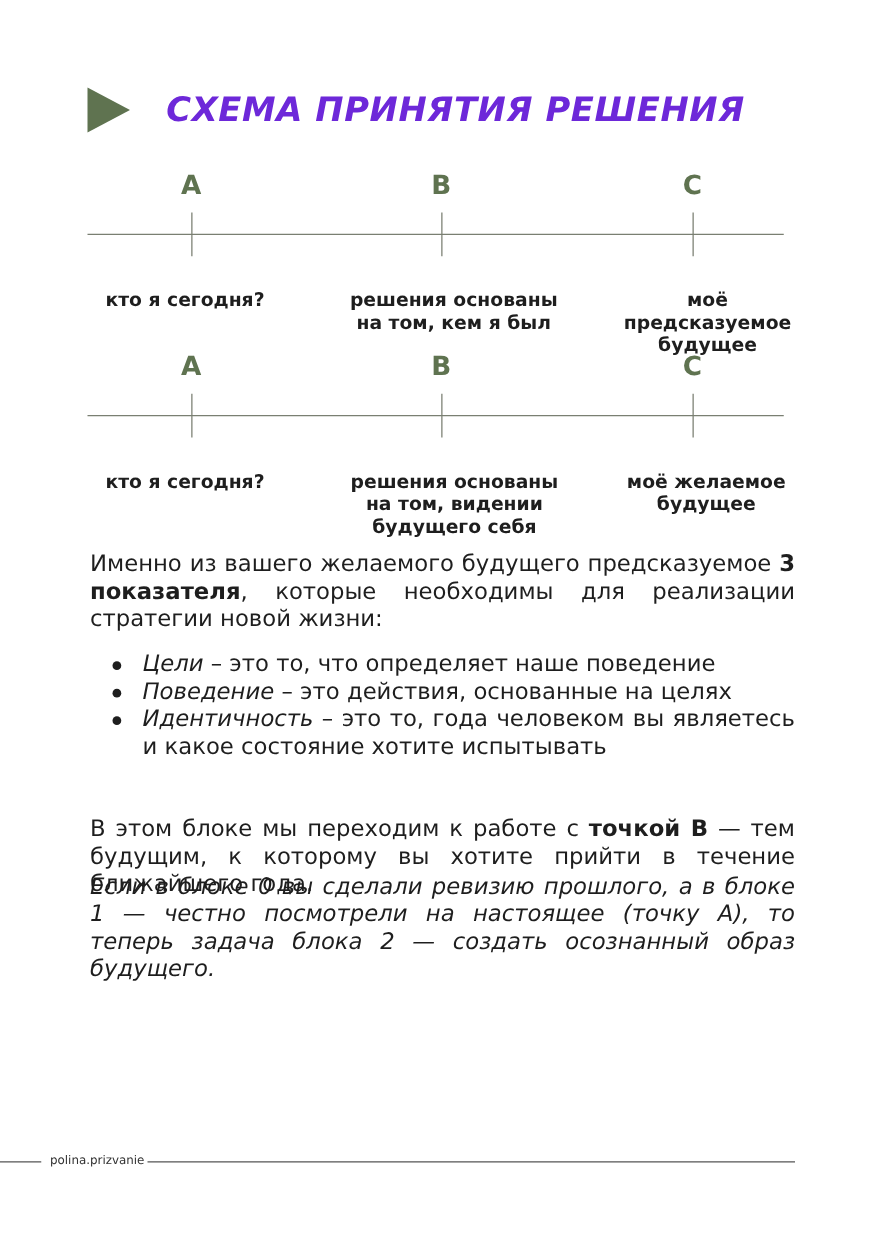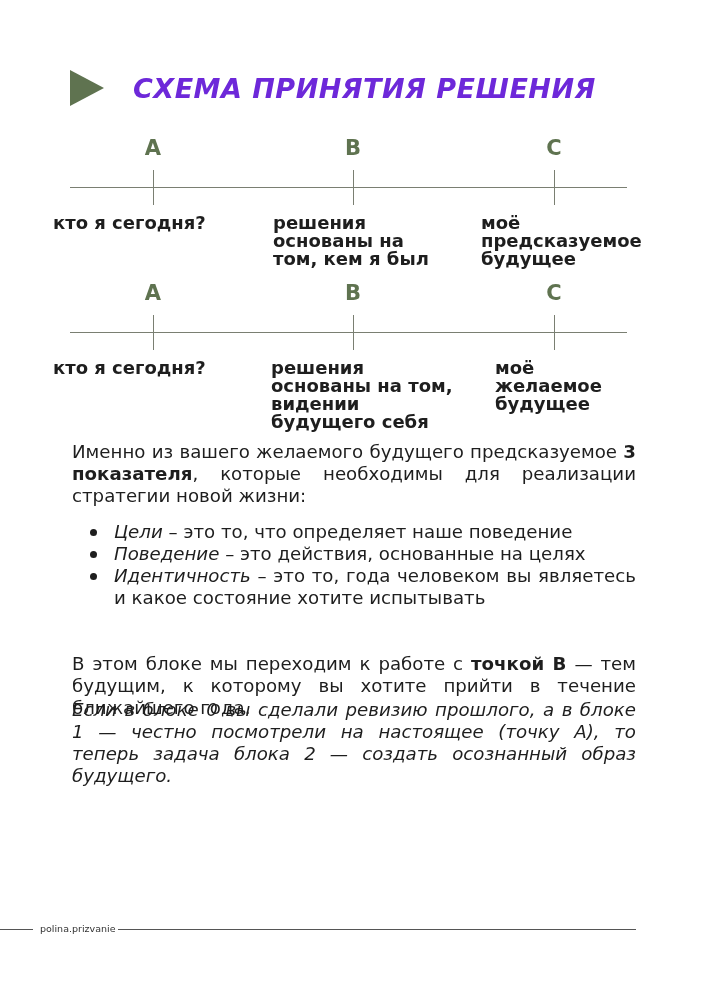--- a/index.html
+++ b/index.html
@@ -15,8 +15,8 @@
   .tick { position: absolute; width: 1px; height: 35px; background: #7a7f72; }
   .letter { position: absolute; width: 40px; margin-left: -20px; text-align: center;
             font-family: "DejaVu Sans", sans-serif; font-size: 21px; font-weight: 600; color: #5f7350; }
-  .caption { position: absolute; width: 190px; margin-left: -95px; 
-             font-family: "DejaVu Sans", sans-serif; font-size: 18px; font-weight: bold; line-height: 18px; color: #1e1e1e; }
+  .caption { position: absolute; width: 190px; margin-left: -95px; text-align: center;
+             font-family: "DejaVu Sans", sans-serif; font-size: 15px; font-weight: bold; line-height: 18px; color: #1e1e1e; margin-top: 17px; }
   .body-text { position: absolute; left: 72px; width: 564px; font-family: "DejaVu Sans", sans-serif;
                font-size: 18.2px; line-height: 22px; color: #1e1e1e; text-align: justify; }
   .body-text p { margin: 0; }

